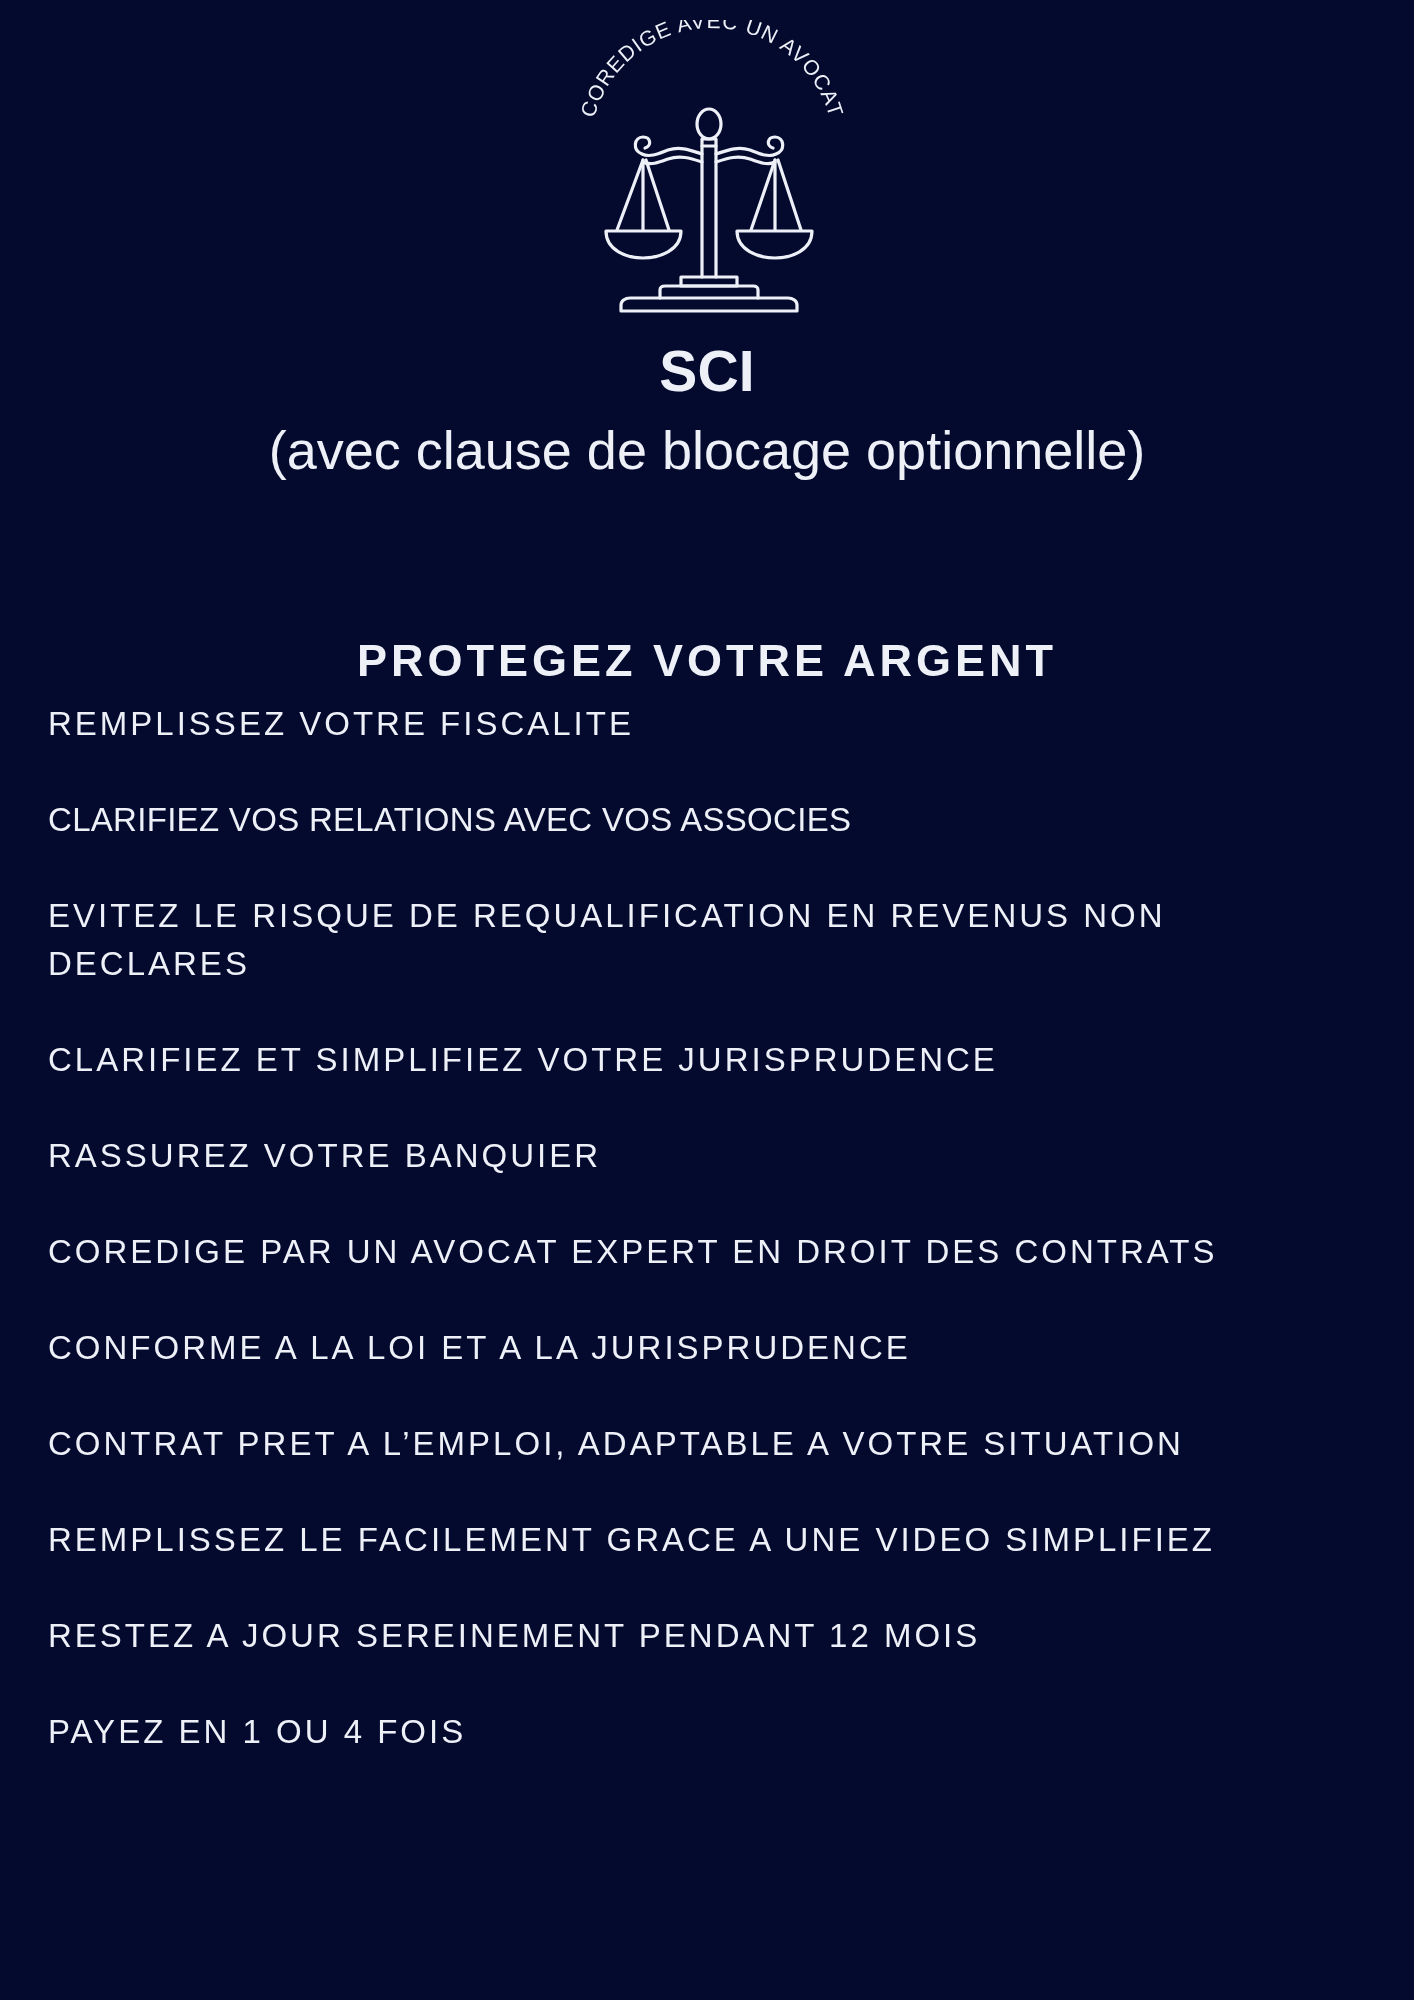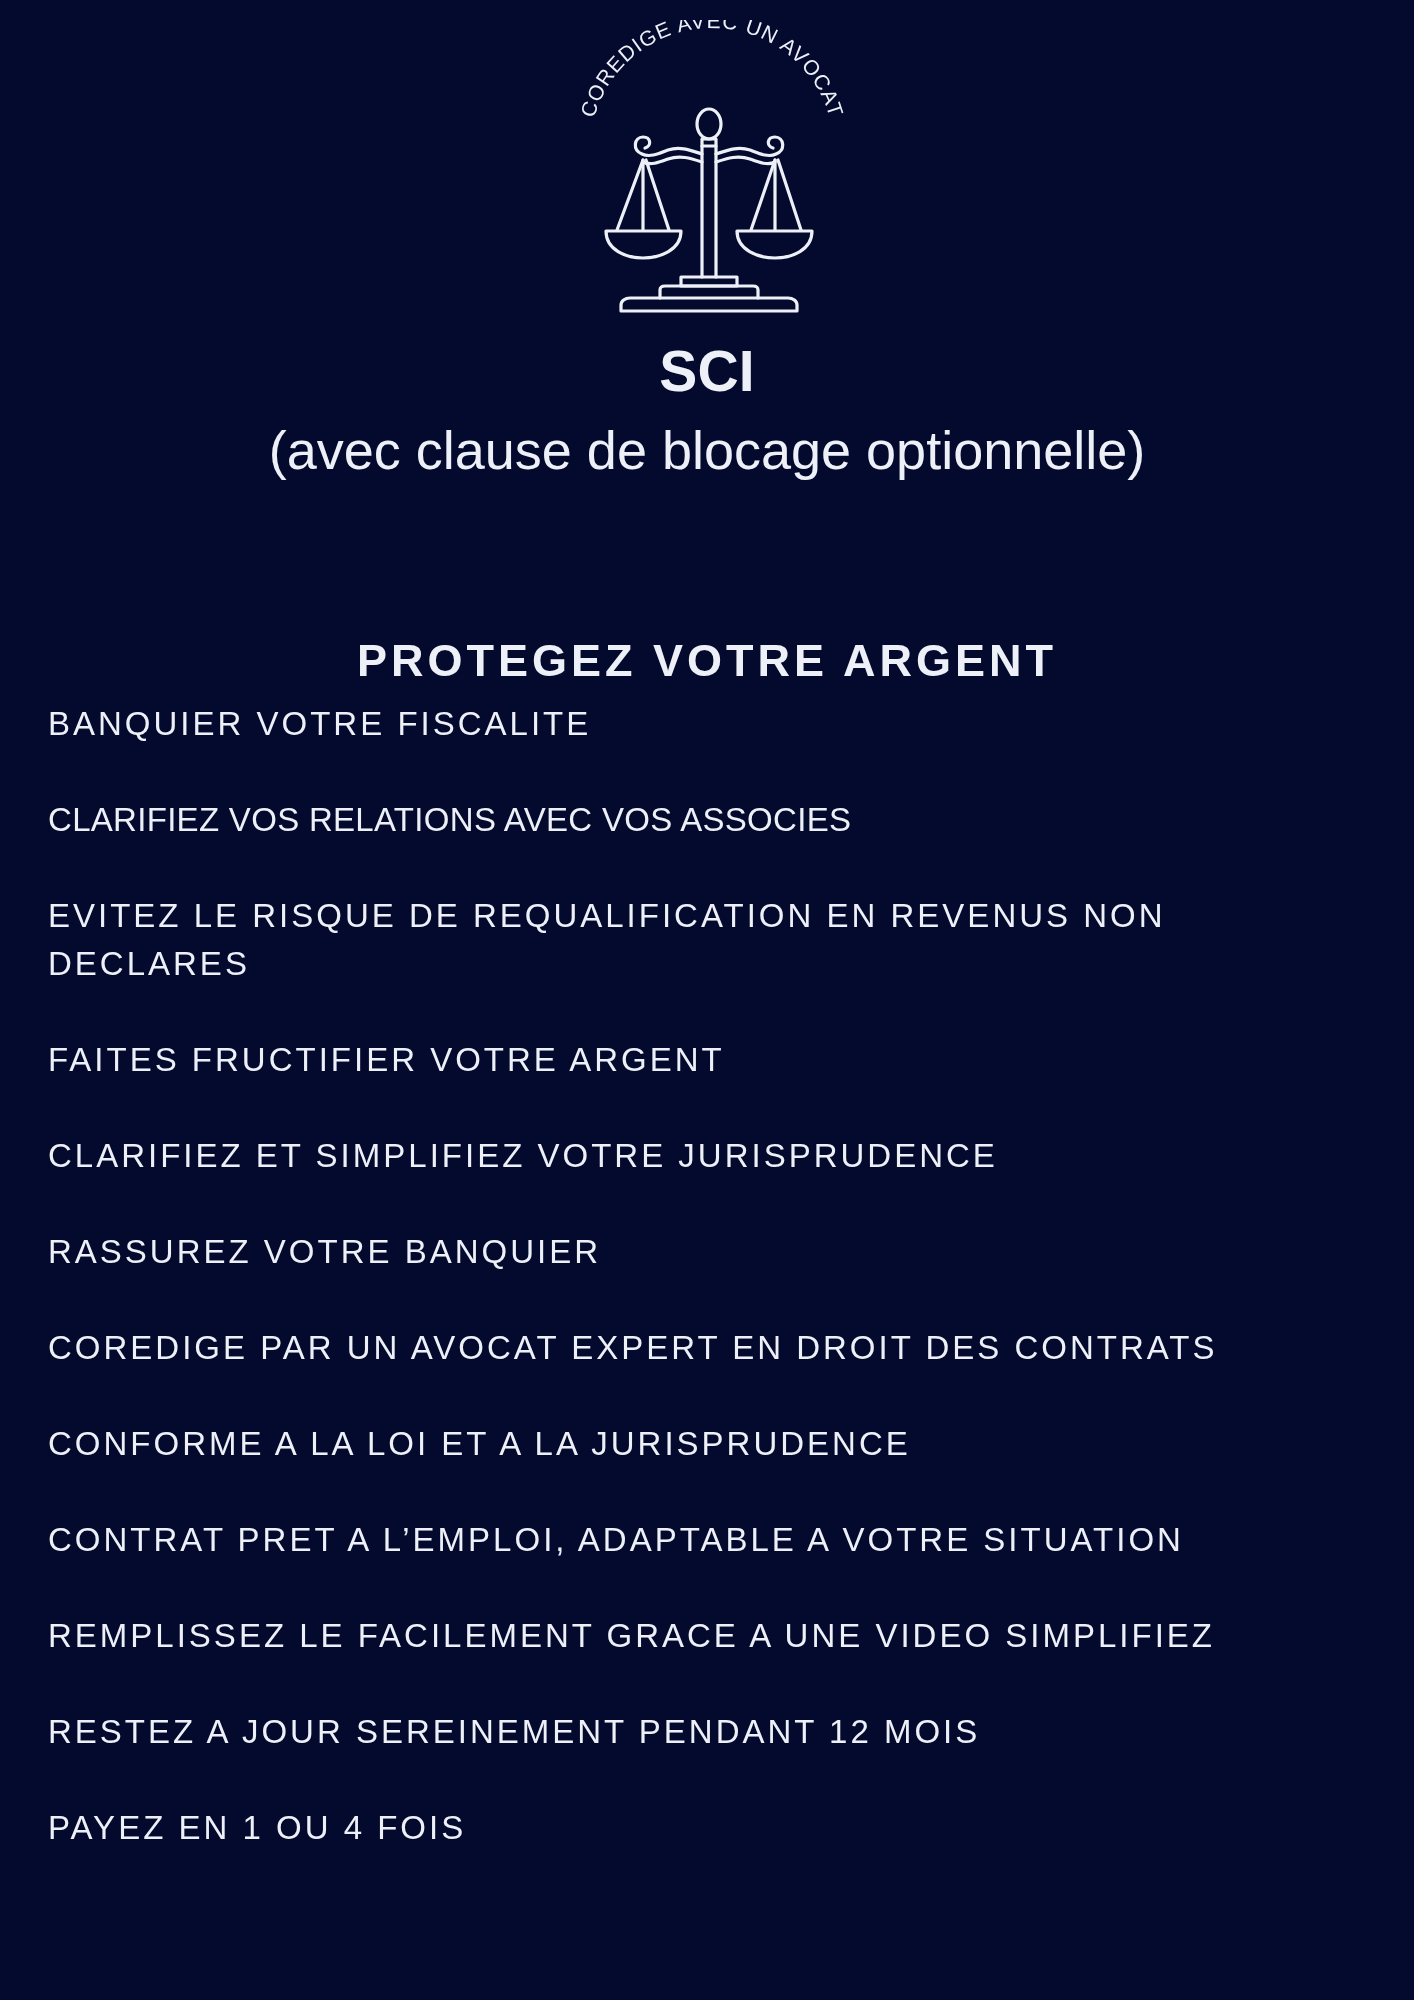--- a/index.html
+++ b/index.html
@@ -135,7 +135,7 @@
 <div class="tagline">PROTEGEZ VOTRE ARGENT</div>
 
 <ul class="benefits">
-  <li class="benefit">BANQUIER VOTRE FISCALITE</li>
+  <li class="benefit">REMPLISSEZ VOTRE FISCALITE</li>
   <li class="benefit tight">CLARIFIEZ VOS RELATIONS AVEC VOS ASSOCIES</li>
   <li class="benefit wrap">EVITEZ LE RISQUE DE REQUALIFICATION EN REVENUS NON DECLARES</li>
   <li class="benefit">FAITES FRUCTIFIER VOTRE ARGENT</li>

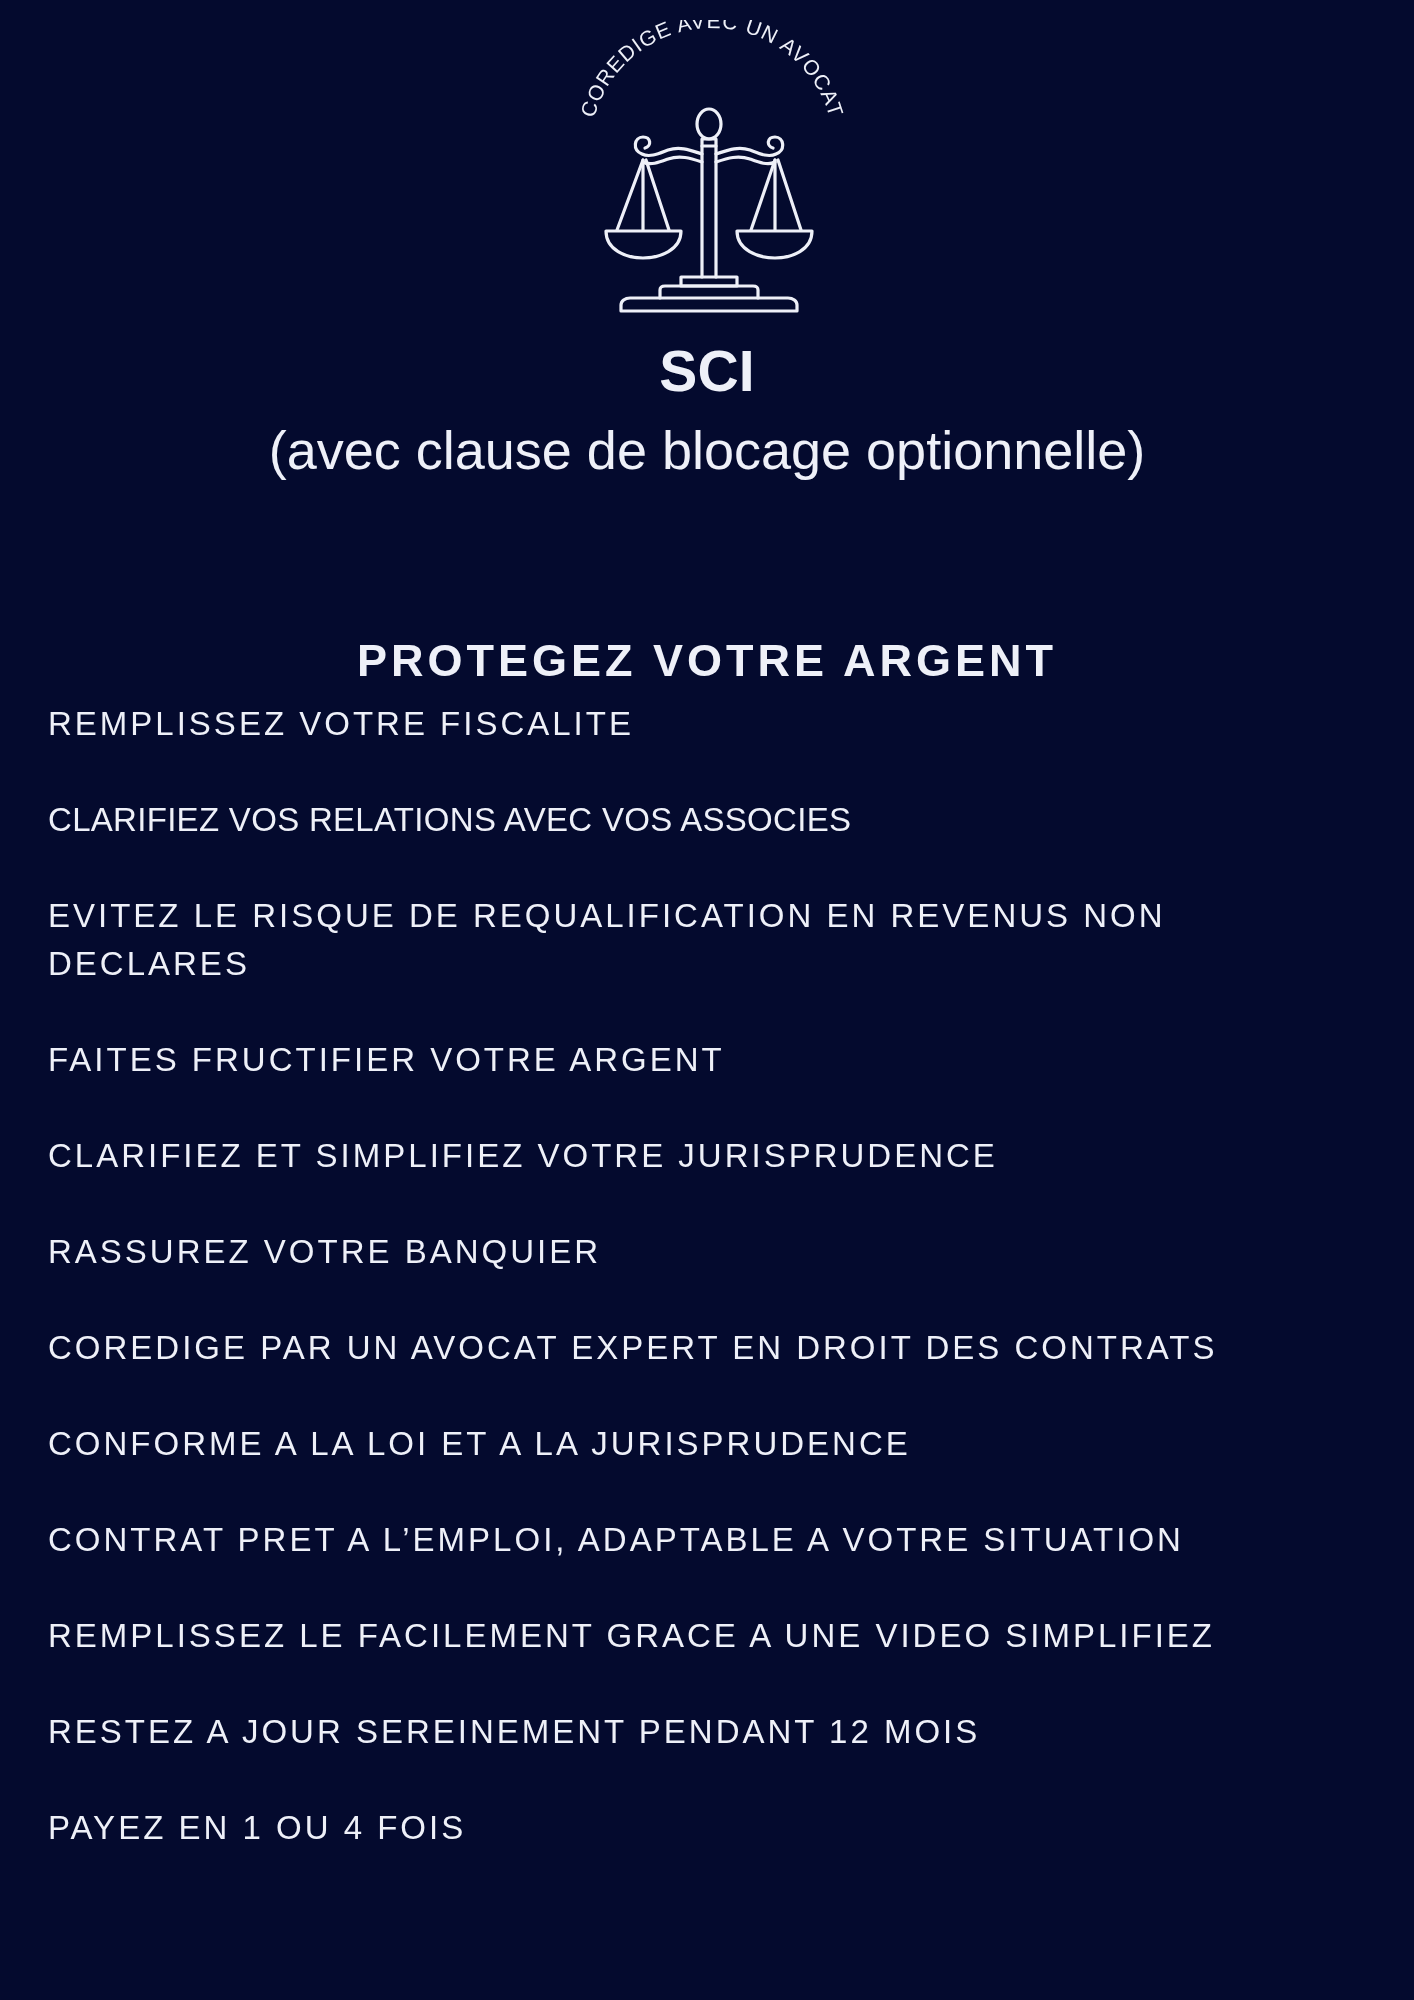--- a/index.html
+++ b/index.html
@@ -138,7 +138,6 @@
   <li class="benefit">REMPLISSEZ VOTRE FISCALITE</li>
   <li class="benefit tight">CLARIFIEZ VOS RELATIONS AVEC VOS ASSOCIES</li>
   <li class="benefit wrap">EVITEZ LE RISQUE DE REQUALIFICATION EN REVENUS NON DECLARES</li>
-  <li class="benefit">FAITES FRUCTIFIER VOTRE ARGENT</li>
   <li class="benefit">CLARIFIEZ ET SIMPLIFIEZ VOTRE JURISPRUDENCE</li>
   <li class="benefit">RASSUREZ VOTRE BANQUIER</li>
   <li class="benefit">COREDIGE PAR UN AVOCAT EXPERT EN DROIT DES CONTRATS</li>

